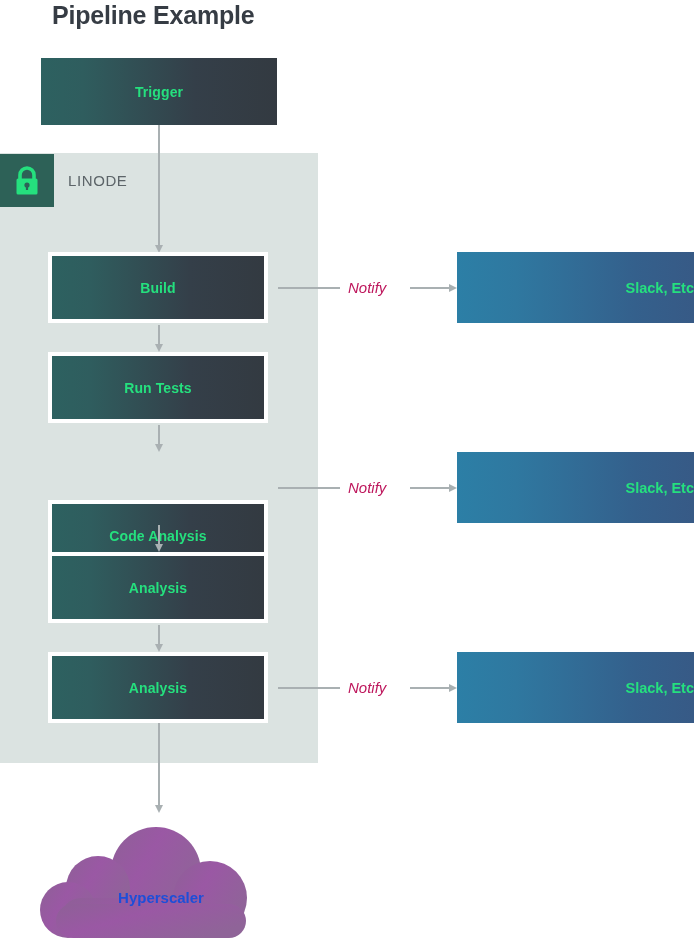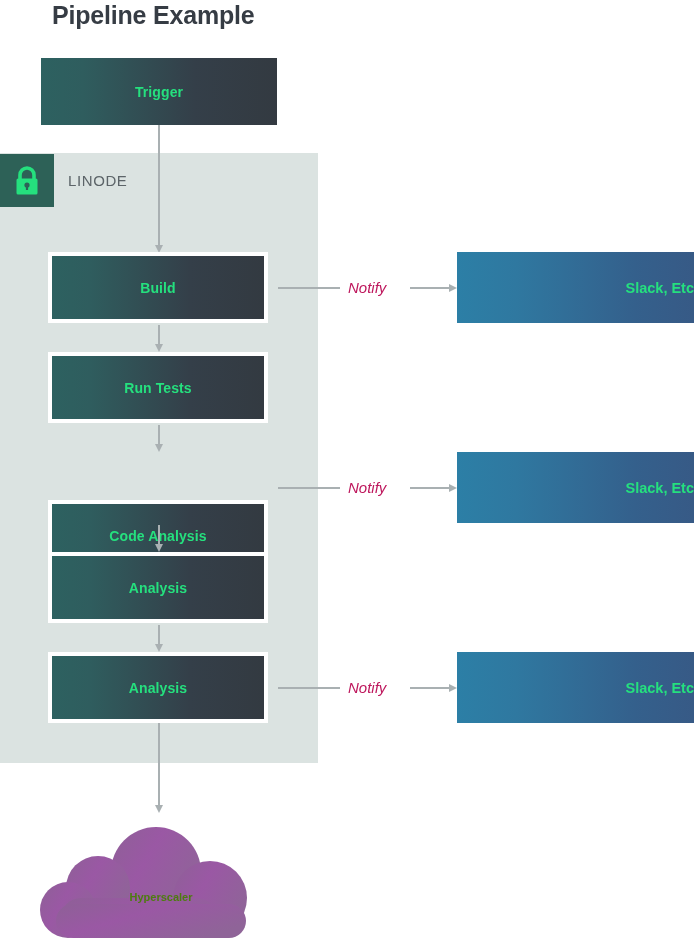--- a/index.html
+++ b/index.html
@@ -162,8 +162,8 @@
     display: flex;
     align-items: center;
     justify-content: center;
-    color: #4d7c0f;
-    font-size: 11px;
+    color: #1d4ed8;
+    font-size: 15px;
     font-weight: bold;
     padding-top: 30px;
     box-sizing: border-box;

